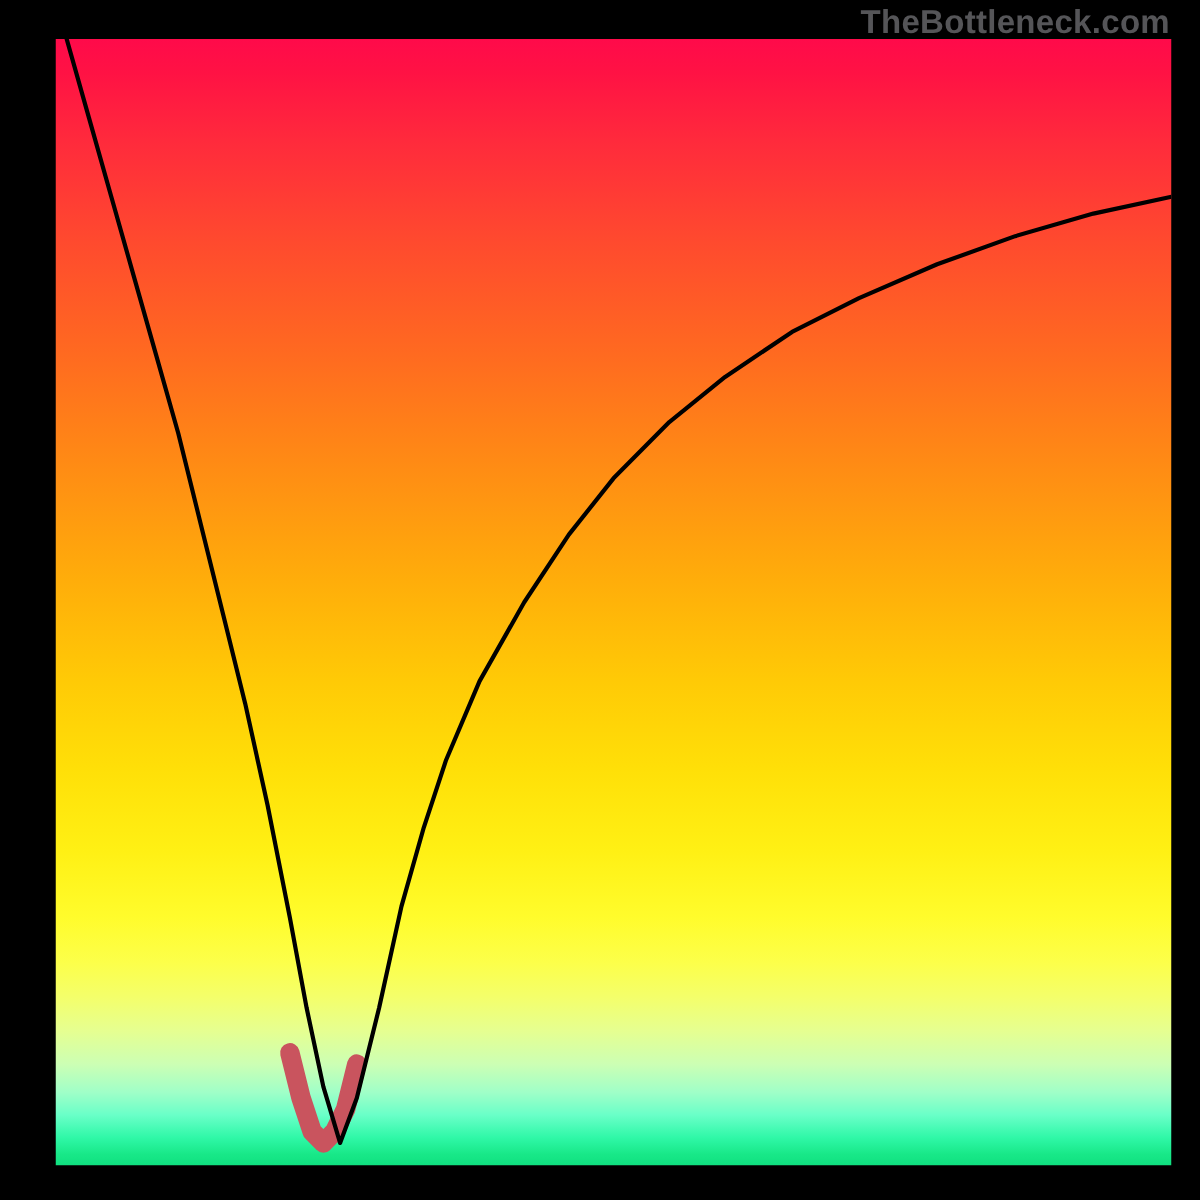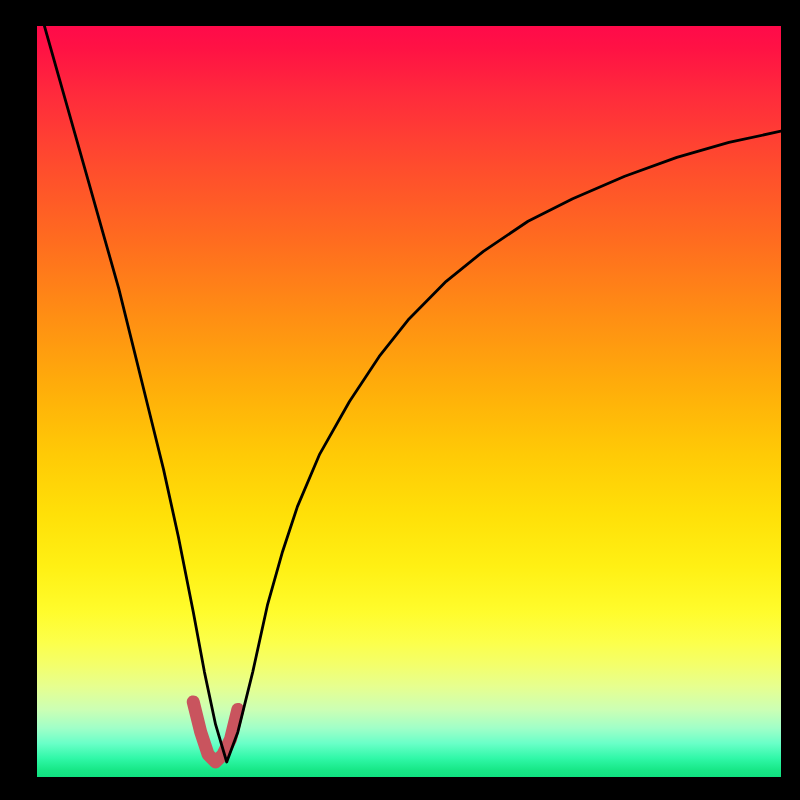--- a/index.html
+++ b/index.html
@@ -102,6 +102,7 @@
     </svg>
   </div>
 
+  <div class="watermark">TheBottleneck.com</div>
 </div>
 
 </body></html>

